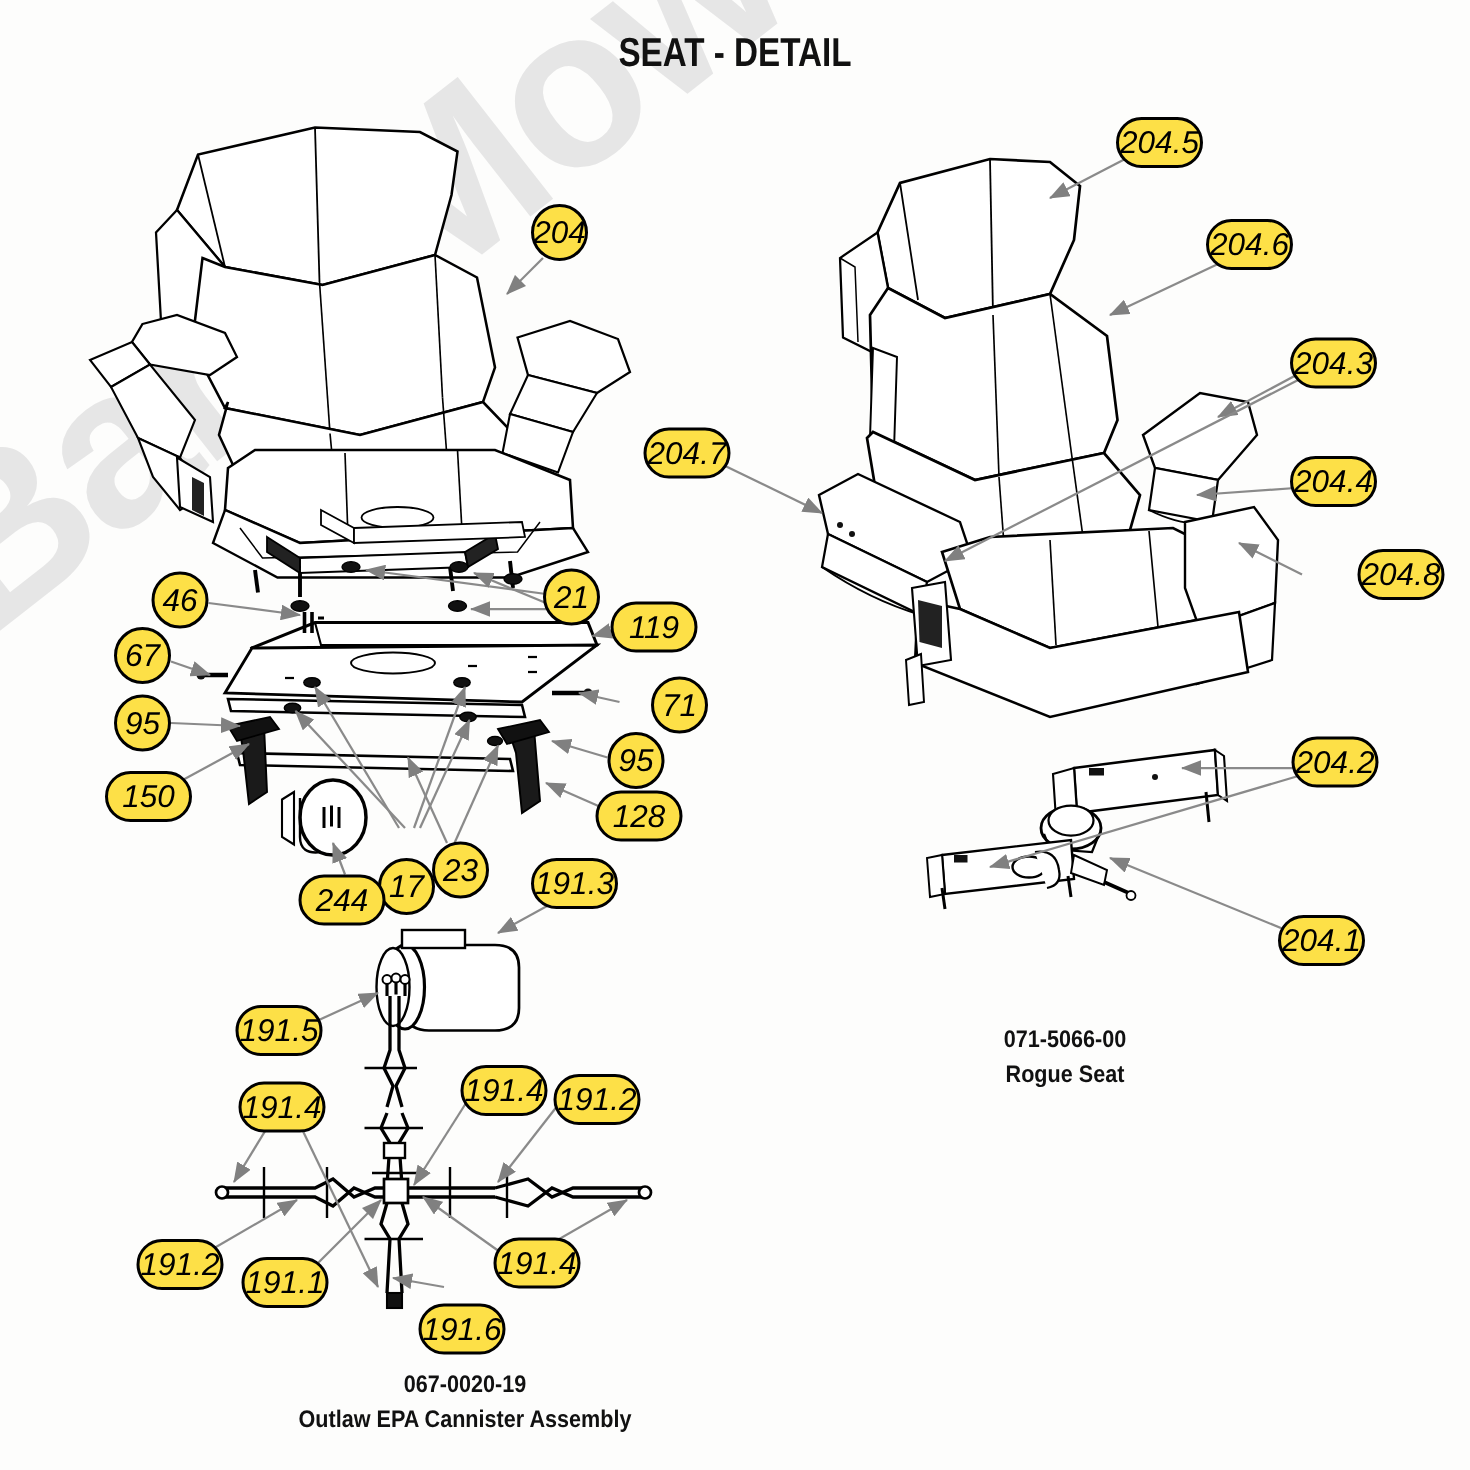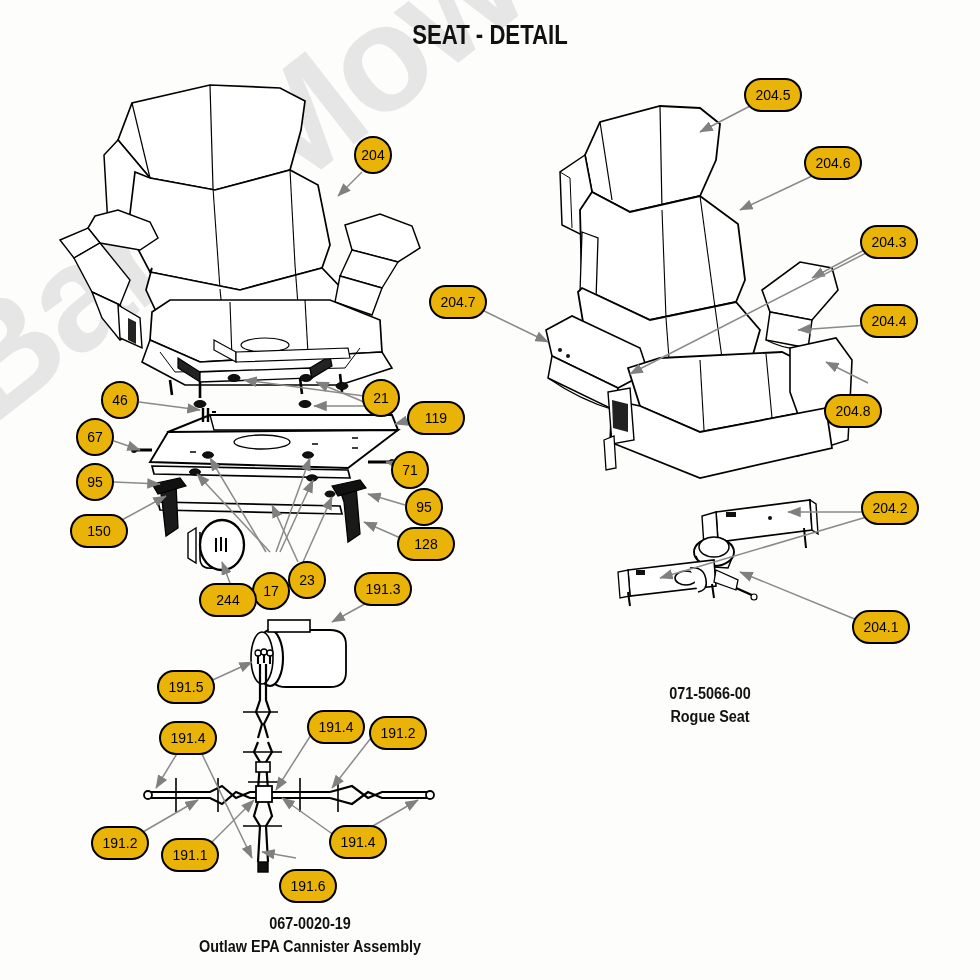--- a/index.html
+++ b/index.html
@@ -60,14 +60,15 @@
   .callout{
     position:absolute;
     display:flex;align-items:center;justify-content:center;
-    background:#eab308;
+    background:#fde047;
     border:2.4px solid #000;
     color:#000;
-    font-size:14px;
+    font-size:21px;
     line-height:1;
     z-index:5;
     box-sizing:border-box;
     white-space:nowrap;
+    font-style:italic;
   }
   .callout.round{
     width:38px;height:38px;border-radius:50%;

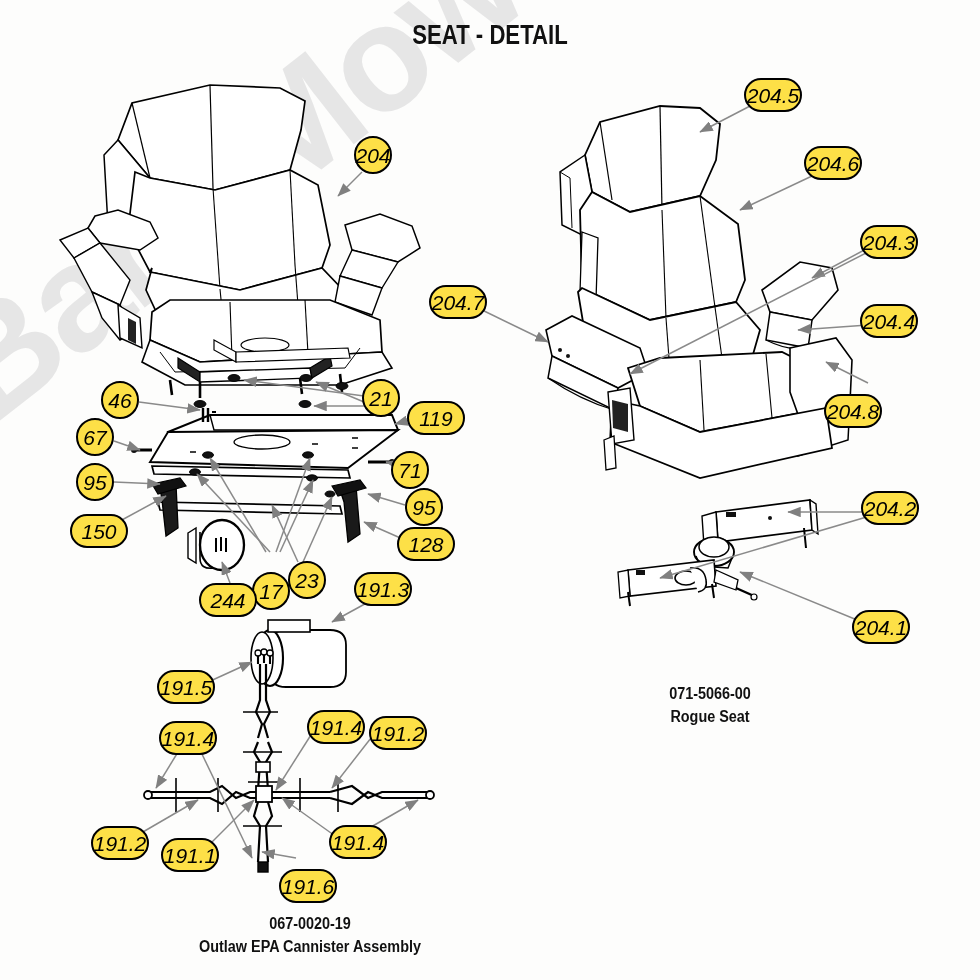--- a/index.html
+++ b/index.html
@@ -390,7 +390,7 @@
       <div class="callout oval" style="left: 860px; top: 225px;">204.3</div>
       <div class="callout oval" style="left: 429px; top: 285px;">204.7</div>
       <div class="callout oval" style="left: 860px; top: 304px;">204.4</div>
-      <div class="callout oval" style="left: 824px; top: 366px; margin-top: 28px;">204.8</div>
+      <div class="callout oval" style="left: 905px; top: 366px;">204.8</div>
       <div class="callout oval" style="left: 861px; top: 491px;">204.2</div>
       <div class="callout oval" style="left: 852px; top: 610px;">204.1</div>
       <div class="callout oval" style="left: 354px; top: 572px;">191.3</div>

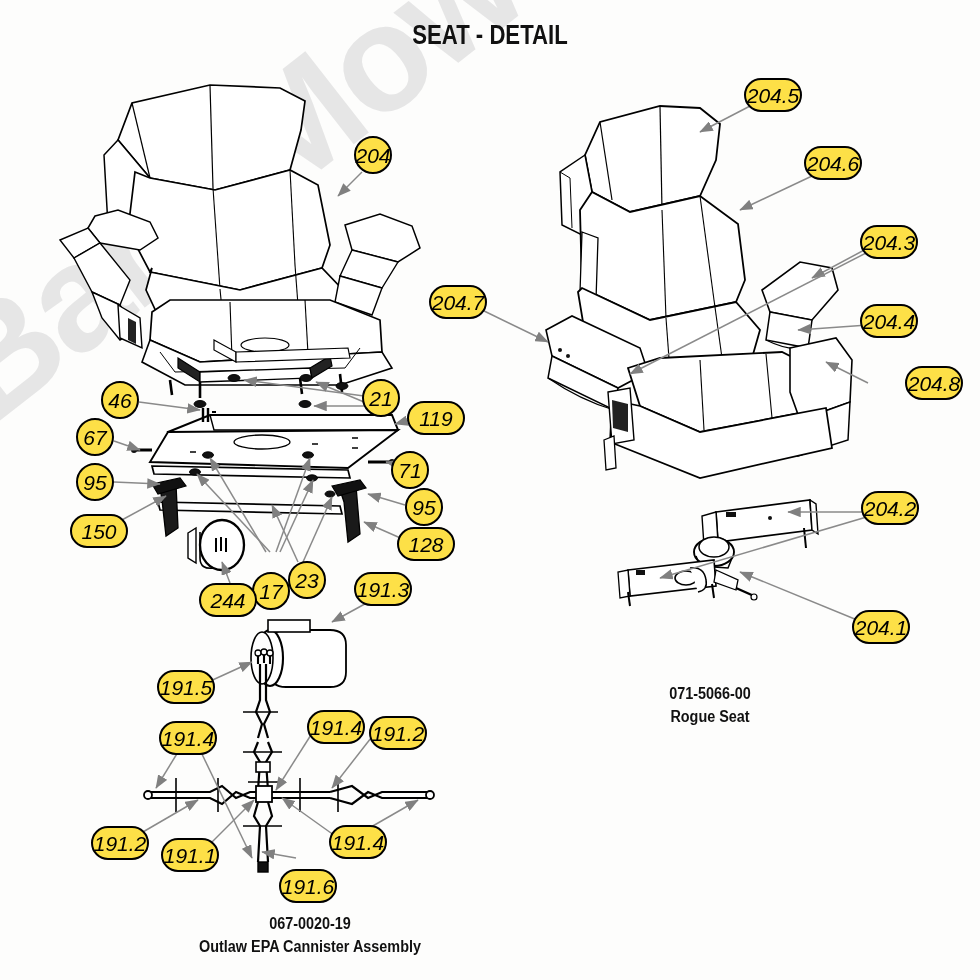--- a/index.html
+++ b/index.html
@@ -377,7 +377,7 @@
       <div class="callout round" style="left: 362px; top: 379px;">21</div>
       <div class="callout oval" style="left: 407px; top: 401px; text-align: center;">119</div>
       <div class="callout round" style="left: 76px; top: 418px;">67</div>
-      <div class="callout round" style="left: 391px; top: 451px;">71</div>
+      <div class="callout round" style="left: 434px; top: 451px;">71</div>
       <div class="callout round" style="left: 76px; top: 463px;">95</div>
       <div class="callout round" style="left: 405px; top: 488px;">95</div>
       <div class="callout oval" style="left: 70px; top: 514px;">150</div>

